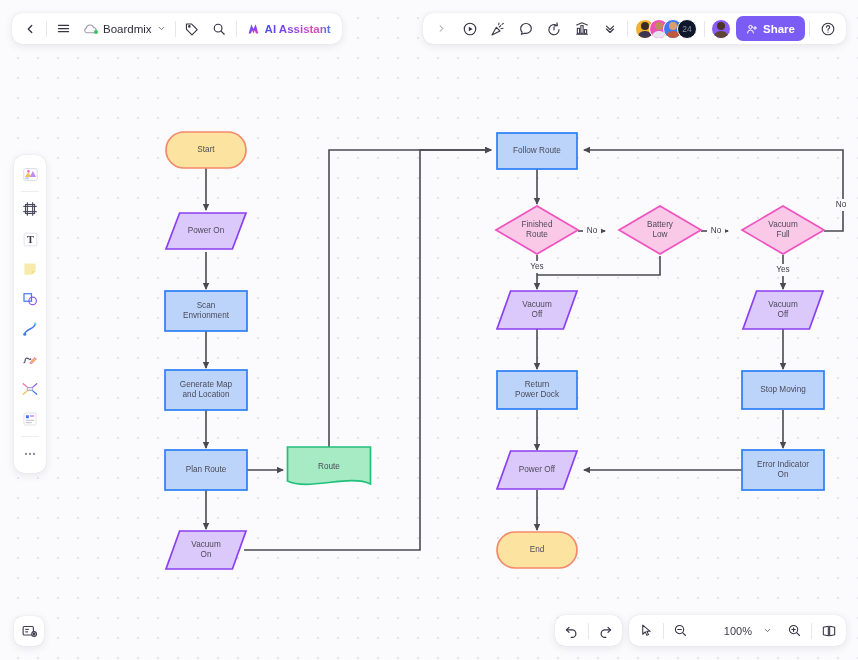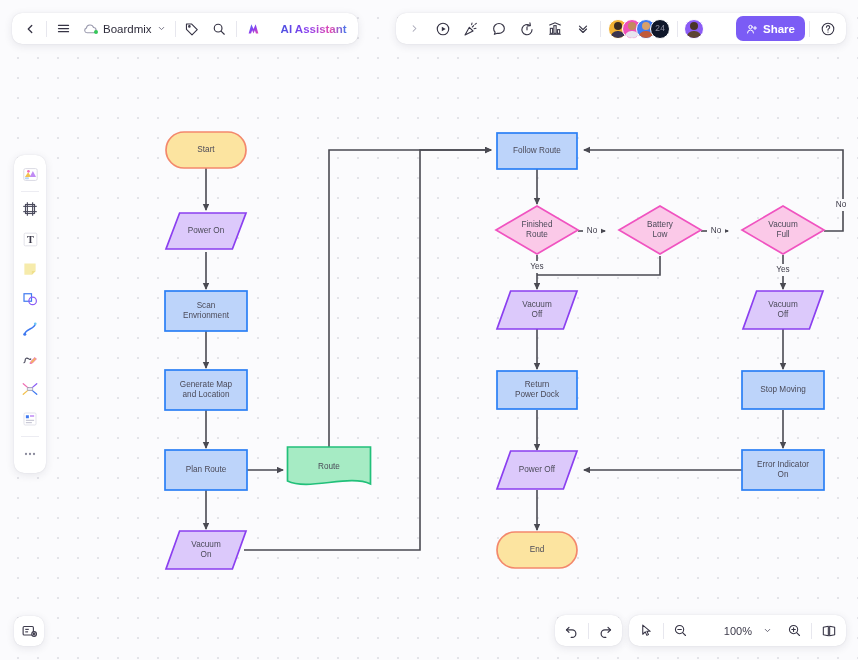--- a/index.html
+++ b/index.html
@@ -46,7 +46,7 @@
     width:4px;height:4px;border-radius:50%;background:#35c759;
   }
   #ai-chip {
-    gap: 21px; font-size: 11.5px; font-weight: 600; padding: 0 7px;
+    gap: 5px; font-size: 11.5px; font-weight: 600; padding: 0 7px;
     height: 25px; border-radius: 6px;
   }
   #ai-chip .ai-text {

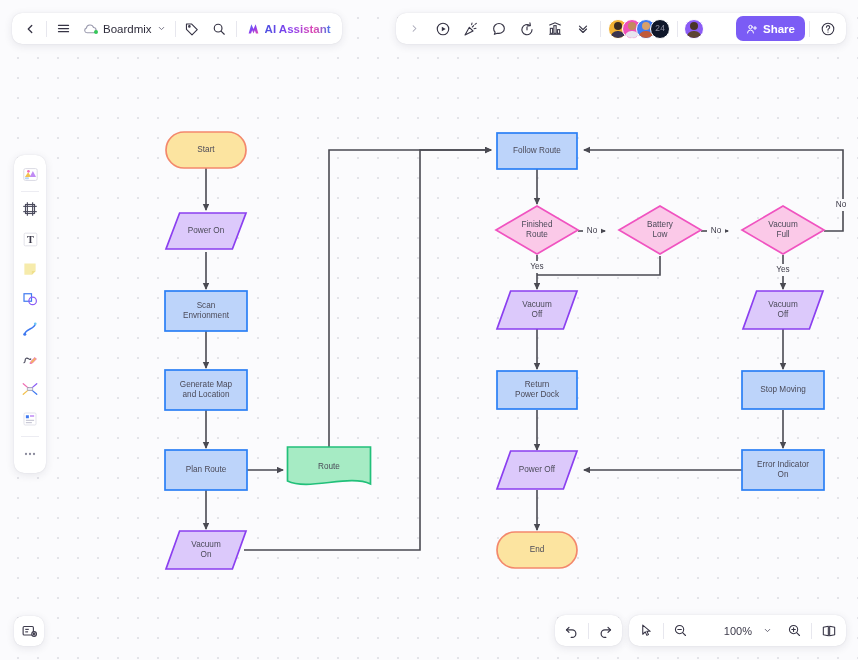--- a/index.html
+++ b/index.html
@@ -73,7 +73,7 @@
   .av-count {
     width: 20px; height: 20px; border-radius: 50%; background: #0f172a;
     color:#8d8da0; font-size:8.5px; display:flex;align-items:center;justify-content:center;
-    margin-left:-6px; border:1.5px solid #fff; position:relative; z-index:1;font-family:Liberation Mono, monospace;
+    margin-left:-6px; border:1.5px solid #fff; position:relative; z-index:1;
   }
   #share-btn {
     background: #7b5cf5; color: #fff; font-size: 11.5px; font-weight: 600;

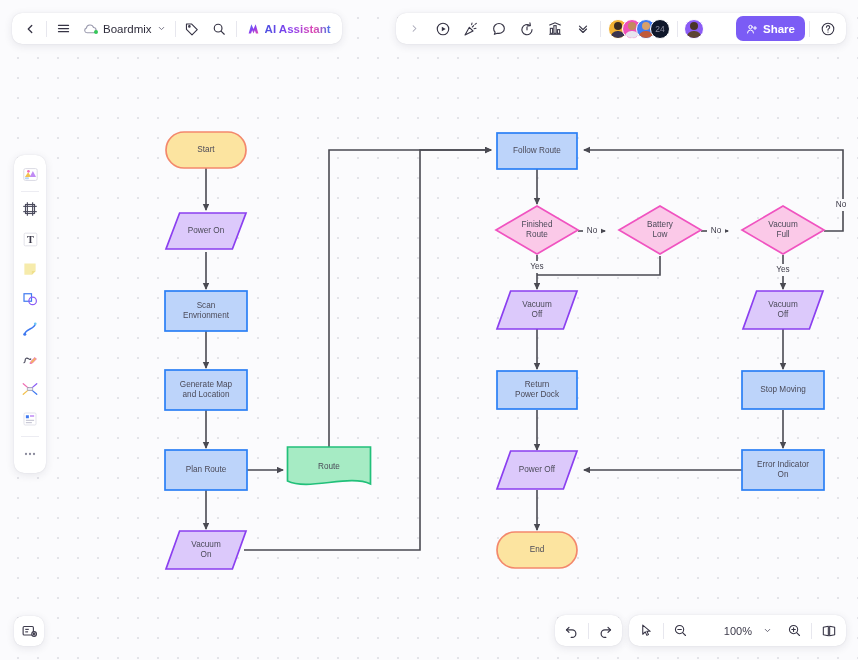--- a/index.html
+++ b/index.html
@@ -80,7 +80,6 @@
     height: 25px; border-radius: 7px; padding: 0 10px; gap: 5px;
     display:flex; align-items:center; cursor:pointer; border:none;
     font-family: "Liberation Sans", sans-serif;
-    margin-left: 27px;
   }
 
   

